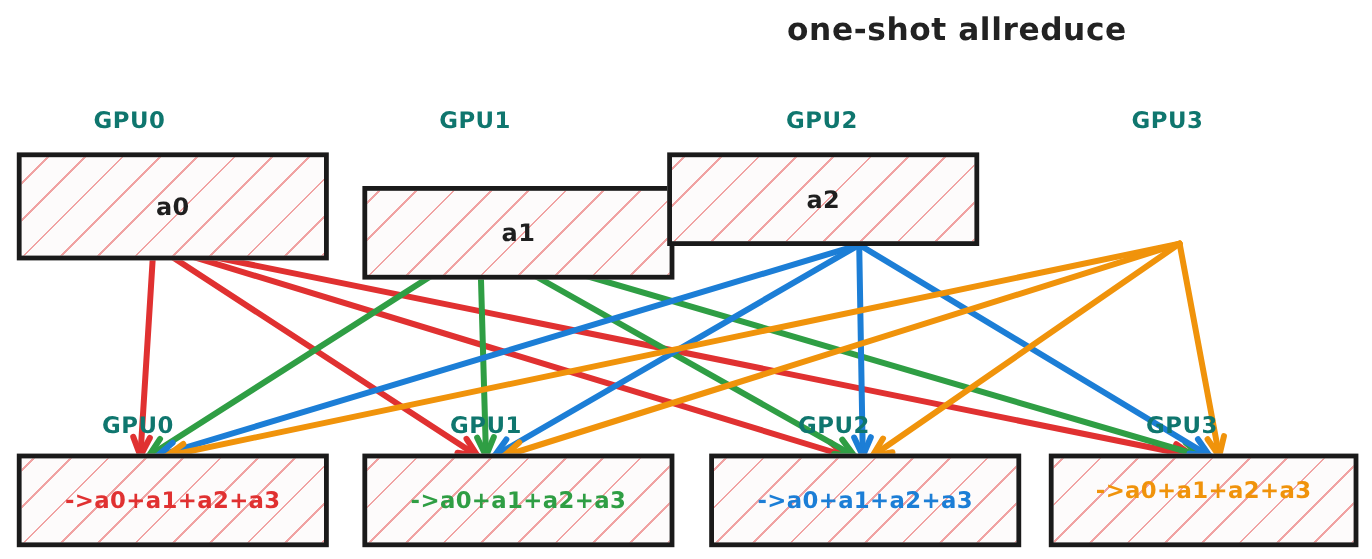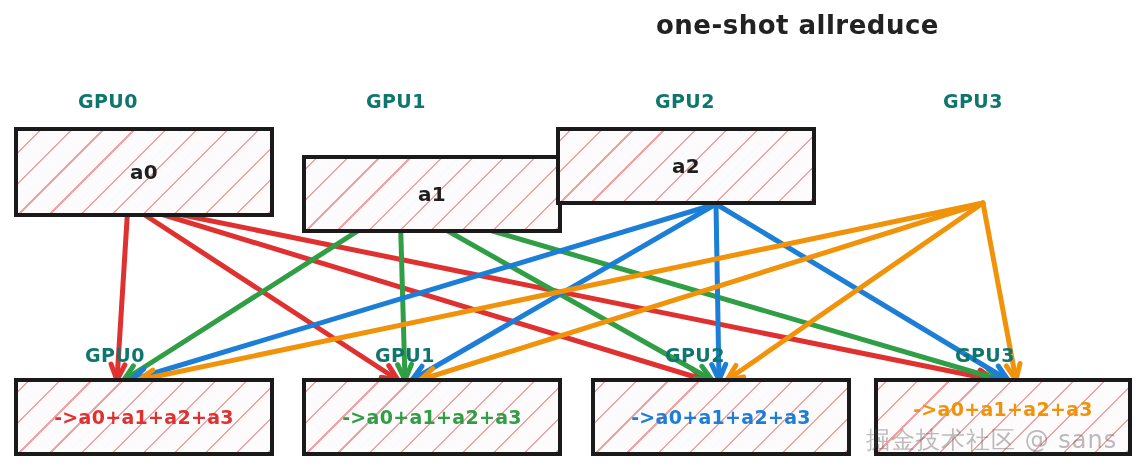--- a/index.html
+++ b/index.html
@@ -190,7 +190,6 @@
     <span class="cell-text small" style="color:#f0930b;position:relative;top:-8px;">-&gt;a0+a1+a2+a3</span>
   </div>
 
-  <div class="watermark">掘金技术社区 @ sans</div>
 
 </div>
 

